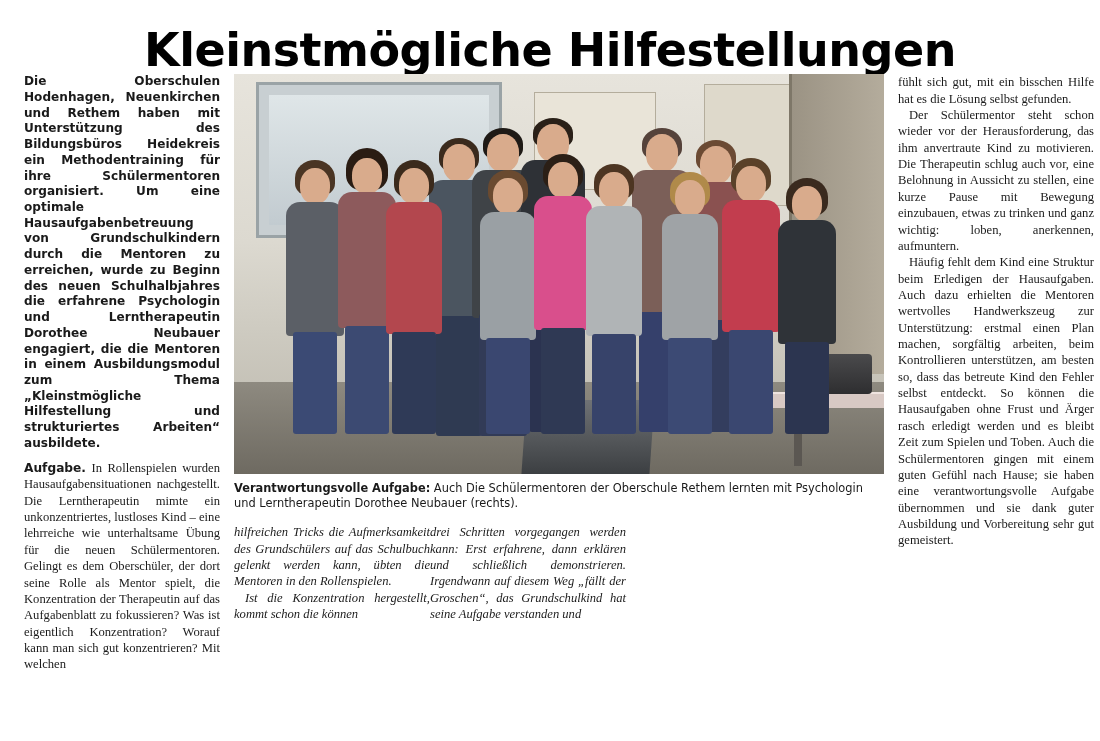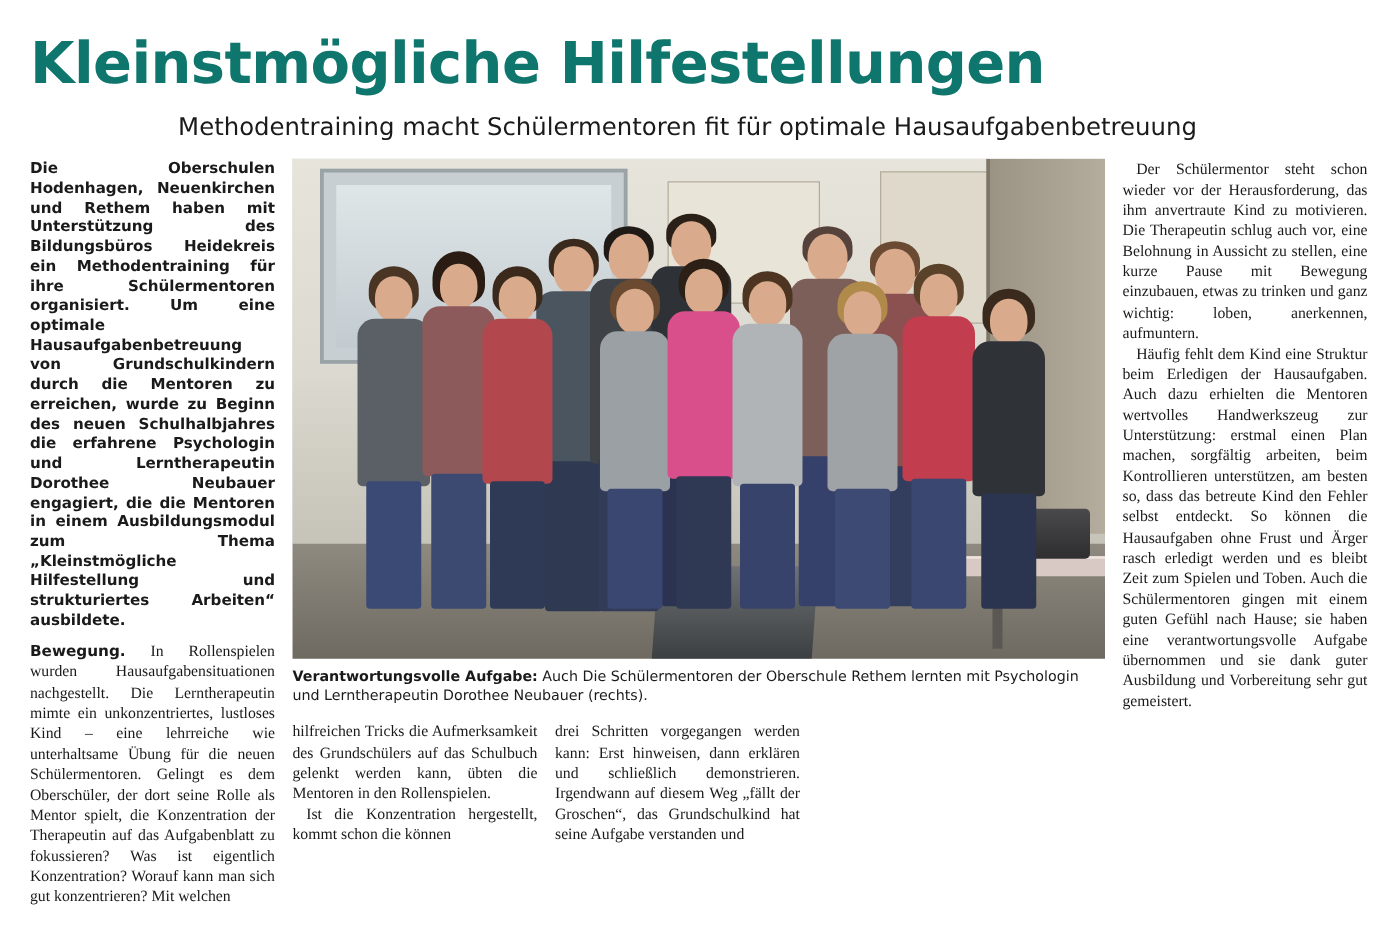--- a/index.html
+++ b/index.html
@@ -22,13 +22,14 @@
     padding: 18px 24px 4px 24px;
   }
   .headline {
+    text-align: center;
     font-family: "DejaVu Sans", sans-serif;
     font-weight: bold;
     font-size: 46px;
     letter-spacing: -0.5px;
     line-height: 1.05;
     margin: 8px 0 0 0;
-    color: #0f766e;
+    color: #000000;
   }
   .subhead {
     text-align: center;

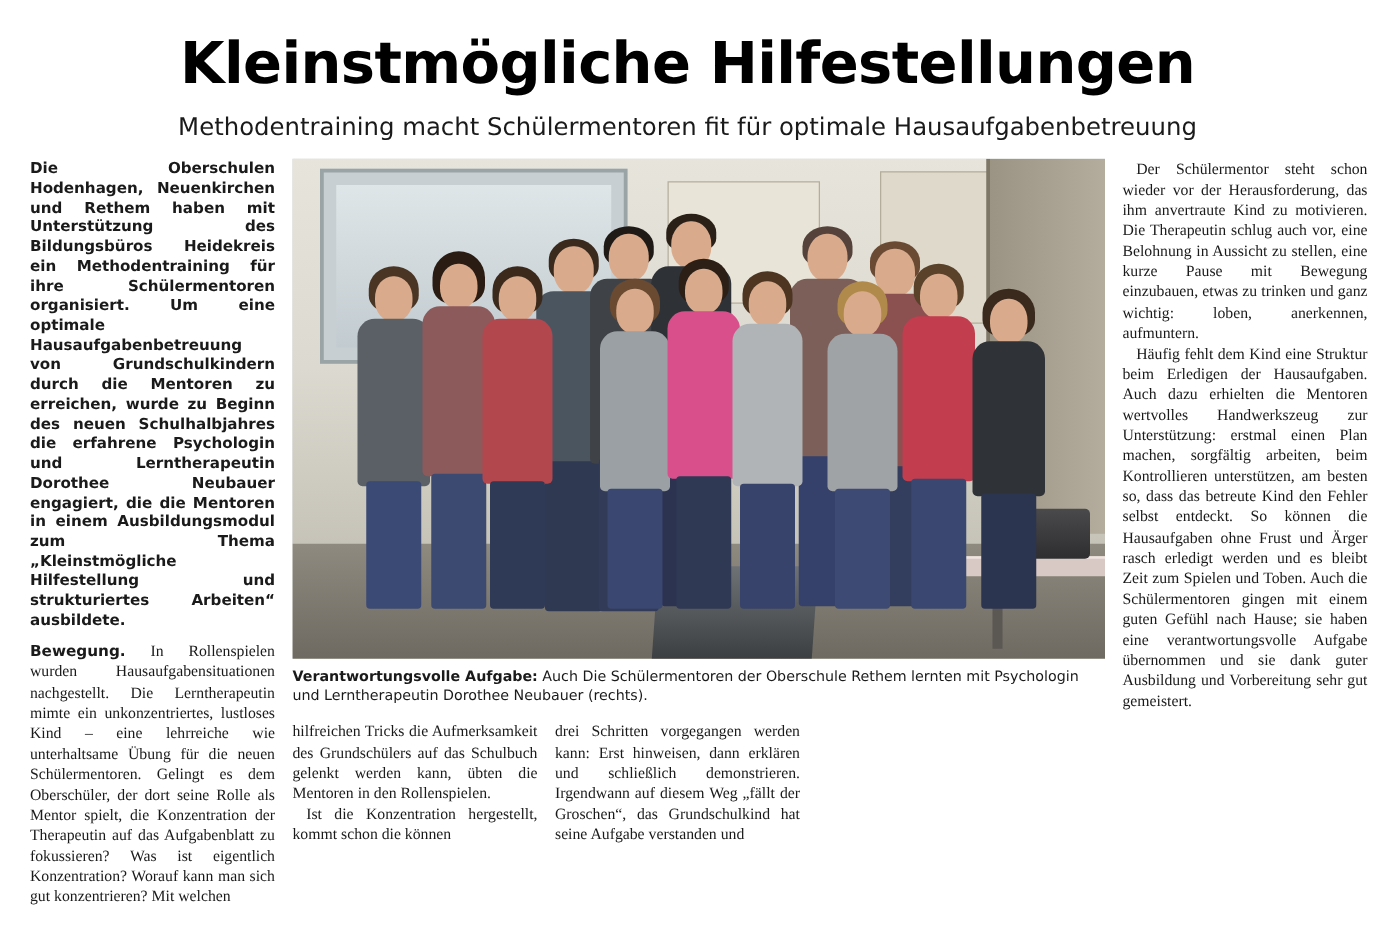--- a/index.html
+++ b/index.html
@@ -324,6 +324,7 @@
     </div>
 
     <div class="col col-right">
+      <p>fühlt sich gut, mit ein bisschen Hilfe hat es die Lösung selbst gefunden.</p>
       <p class="indent">Der Schülermentor steht schon wieder vor der Herausforderung, das ihm anvertraute Kind zu motivieren. Die Therapeutin schlug auch vor, eine Belohnung in Aussicht zu stellen, eine kurze Pause mit Bewegung einzubauen, etwas zu trinken und ganz wichtig: loben, anerkennen, aufmuntern.</p>
       <p class="indent">Häufig fehlt dem Kind eine Struktur beim Erledigen der Hausaufgaben. Auch dazu erhielten die Mentoren wertvolles Handwerkszeug zur Unterstützung: erstmal einen Plan machen, sorgfältig arbeiten, beim Kontrollieren unterstützen, am besten so, dass das betreute Kind den Fehler selbst entdeckt. So können die Hausaufgaben ohne Frust und Ärger rasch erledigt werden und es bleibt Zeit zum Spielen und Toben. Auch die Schülermentoren gingen mit einem guten Gefühl nach Hause; sie haben eine verantwortungsvolle Aufgabe übernommen und sie dank guter Ausbildung und Vorbereitung sehr gut gemeistert.</p>
     </div>

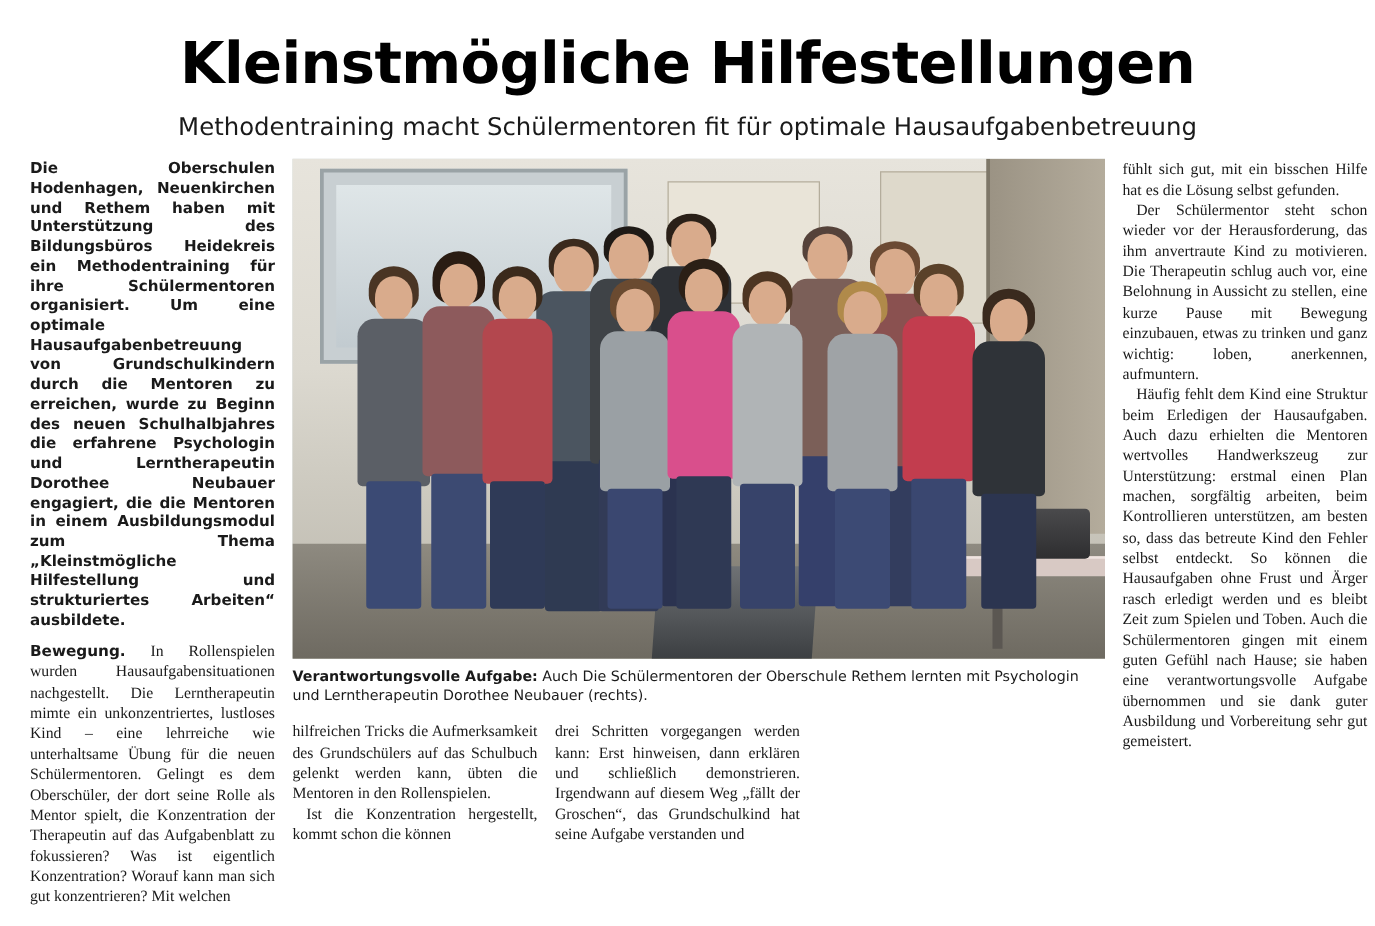--- a/index.html
+++ b/index.html
@@ -188,7 +188,6 @@
 <div class="page">
 
   <h1 class="headline">Kleinstmögliche Hilfestellungen</h1>
-  <h2 class="subhead">Methodentraining macht Schülermentoren fit für optimale Hausaufgabenbetreuung</h2>
 
   <div class="columns">
 

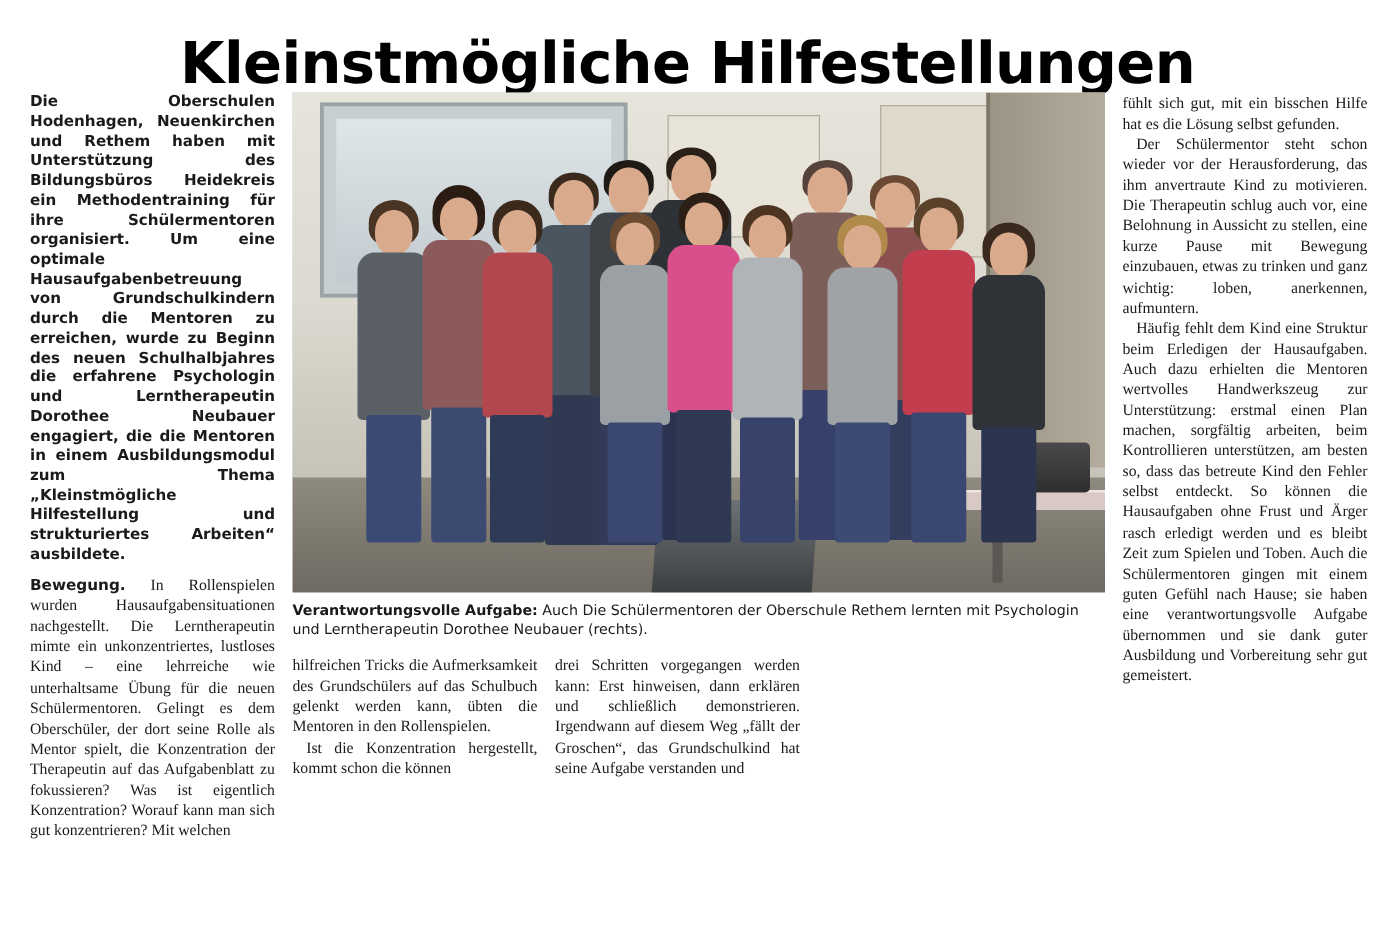--- a/index.html
+++ b/index.html
@@ -194,7 +194,7 @@
     <div class="col col-left">
       <p class="lead">Die Oberschulen Hodenhagen, Neuenkirchen und Rethem haben mit Unterstützung des Bildungsbüros Heidekreis ein Methodentraining für ihre Schülermentoren organisiert. Um eine optimale Hausaufgabenbetreuung von Grundschulkindern durch die Mentoren zu erreichen, wurde zu Beginn des neuen Schulhalbjahres die erfahrene Psychologin und Lerntherapeutin Dorothee Neubauer engagiert, die die Mentoren in einem Ausbildungsmodul zum Thema „Kleinstmögliche Hilfestellung und strukturiertes Arbeiten“ ausbildete.</p>
       <p class="space-top" style="margin-top:8px;">
-        <span class="dateline">Bewegung.</span>
+        <span class="dateline">Aufgabe.</span>
         <span>In Rollenspielen wurden Hausaufgabensituationen nachgestellt. Die Lerntherapeutin mimte ein unkonzentriertes, lustloses Kind – eine lehrreiche wie unterhaltsame Übung für die neuen Schülermentoren. Gelingt es dem Oberschüler, der dort seine Rolle als Mentor spielt, die Konzentration der Therapeutin auf das Aufgabenblatt zu fokussieren? Was ist eigentlich Konzentration? Worauf kann man sich gut konzentrieren? Mit welchen</span>
       </p>
     </div>

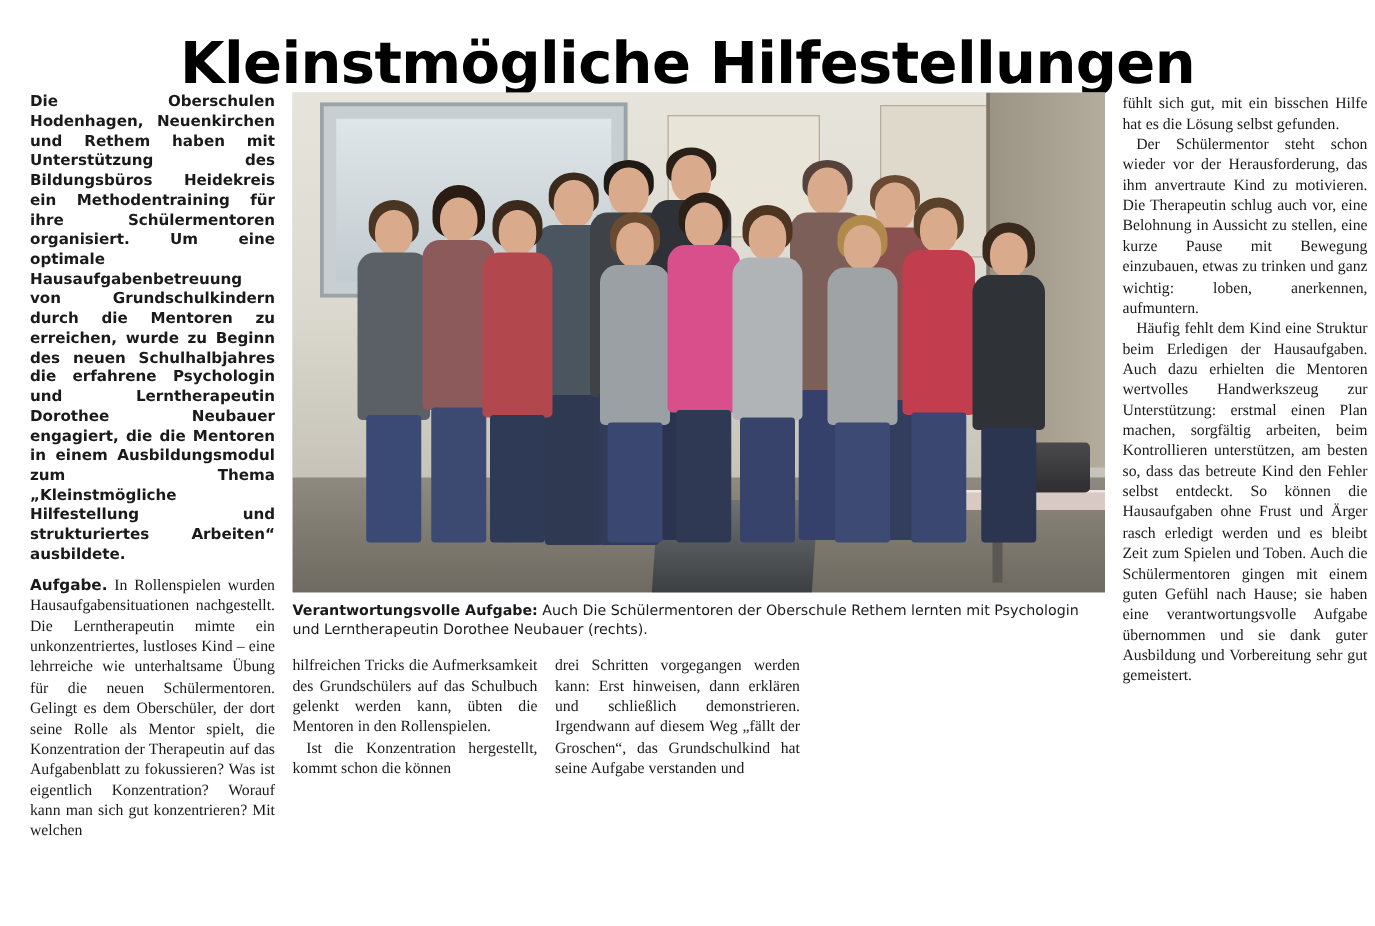--- a/index.html
+++ b/index.html
@@ -97,8 +97,8 @@
 
   .mid-cols {
     display: flex;
-    gap: 14px;
     margin-top: 13px;
+    font-style: italic;
   }
   .mid-col {
     width: 196px;

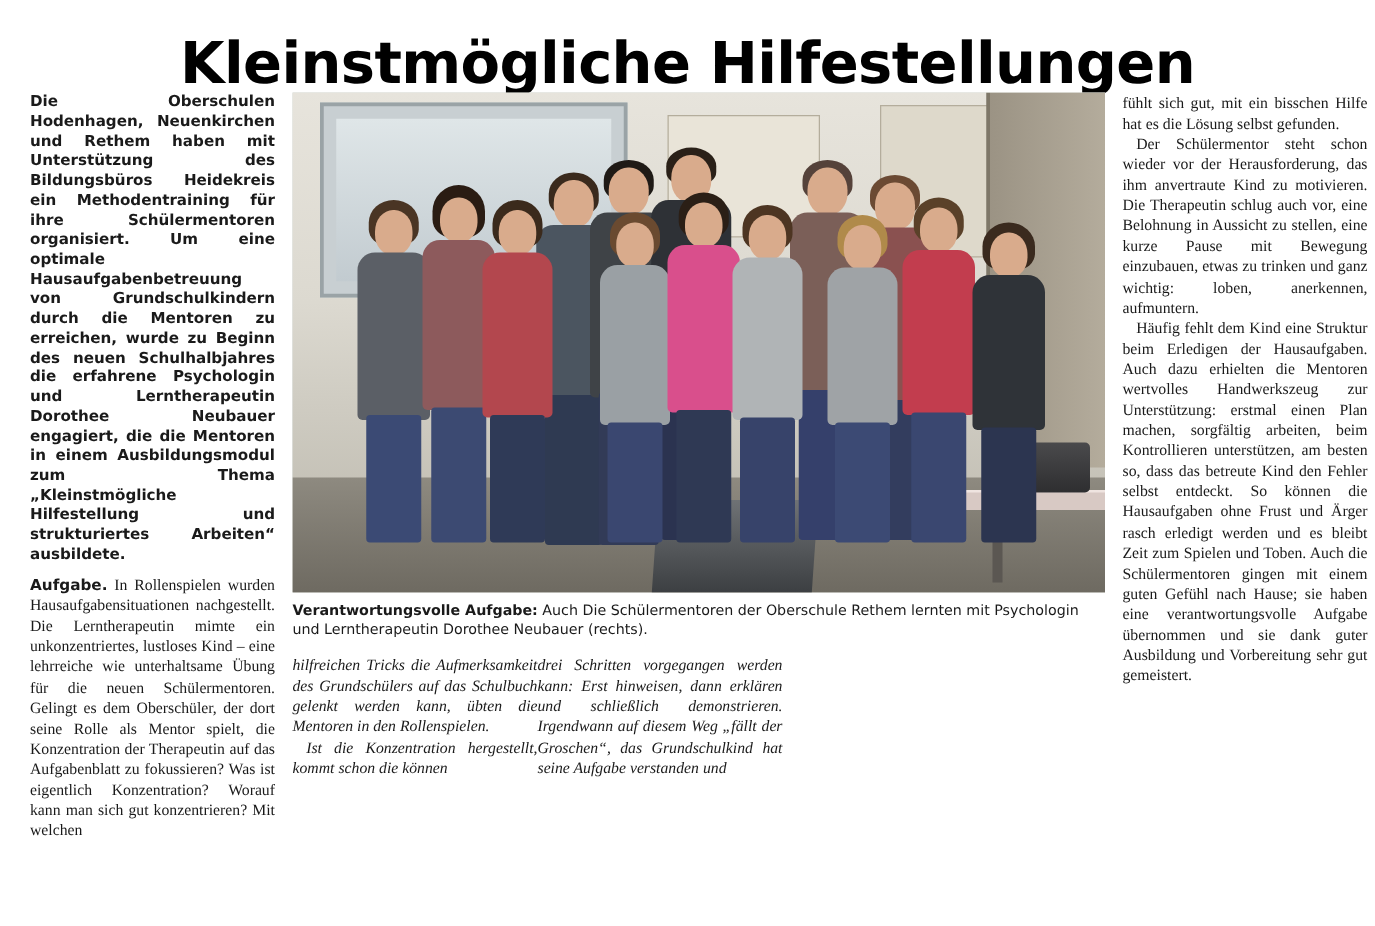--- a/index.html
+++ b/index.html
@@ -317,7 +317,7 @@
           <p class="indent">Ist die Konzentration hergestellt, kommt schon die können</p>
         </div>
         <div class="mid-col">
-          <p>drei Schritten vorgegangen werden kann: Erst hinweisen, dann erklären und schließlich demonstrieren. Irgendwann auf diesem Weg „fällt der Groschen“, das Grundschulkind hat seine Aufgabe verstanden und</p>
+          <p>drei Schritten vorgegangen werden kann: Erst erfahrene, dann erklären und schließlich demonstrieren. Irgendwann auf diesem Weg „fällt der Groschen“, das Grundschulkind hat seine Aufgabe verstanden und</p>
         </div>
       </div>
     </div>

